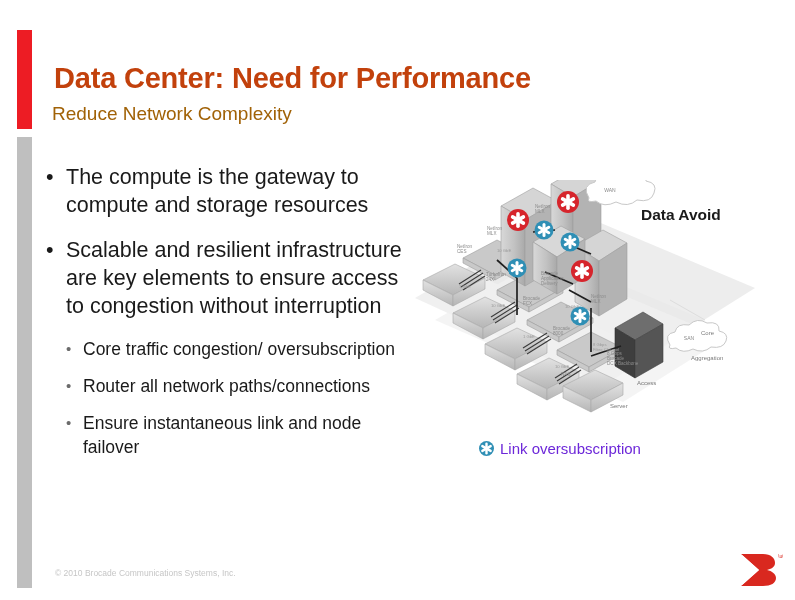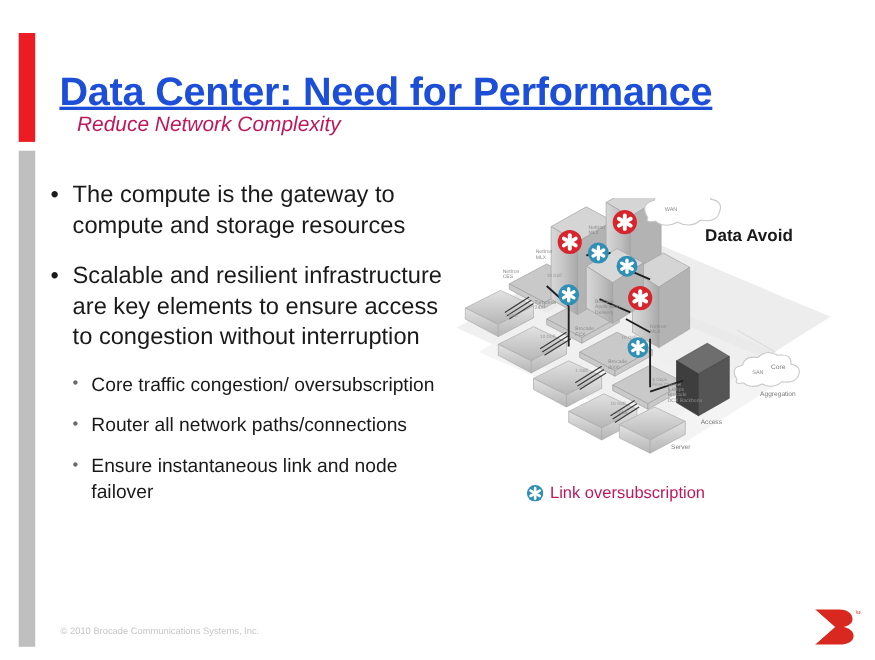--- a/index.html
+++ b/index.html
@@ -44,12 +44,11 @@
     position: absolute;
     left: 54px;
     top: 62px;
-    font-size: 36px;
+    font-size: 29px;
     font-weight: bold;
-    color: #1d4ed8;
+    color: #c2410c;
     letter-spacing: -0.2px;
     white-space: nowrap;
-    text-decoration: underline;
   }
   .subtitle {
     position: absolute;

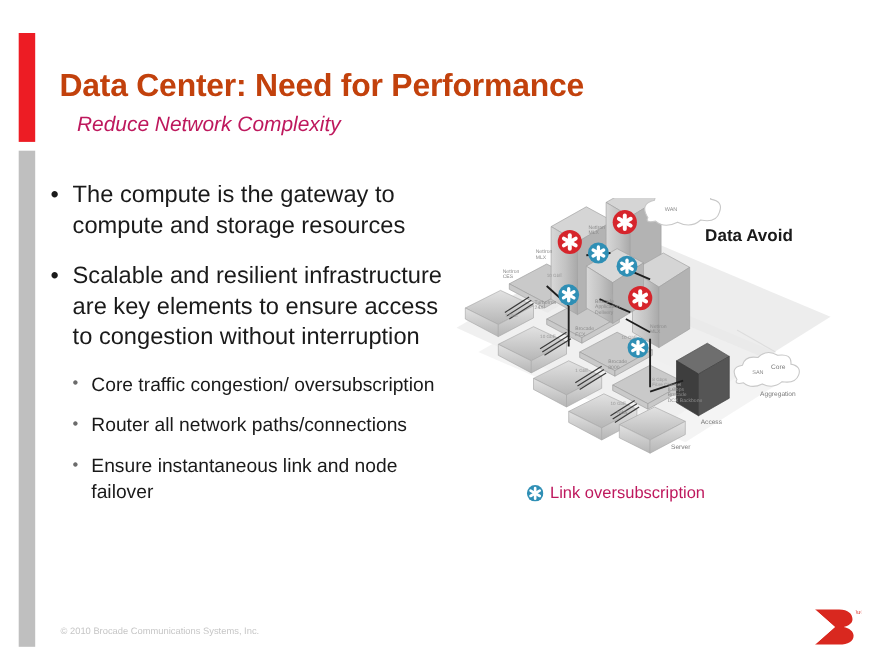--- a/index.html
+++ b/index.html
@@ -52,12 +52,11 @@
   }
   .subtitle {
     position: absolute;
-    left: 70px;
+    left: 52px;
     top: 103px;
     font-size: 19px;
-    color: #be185d;
+    color: #a16207;
     white-space: nowrap;
-    font-style: italic;
   }
 
   

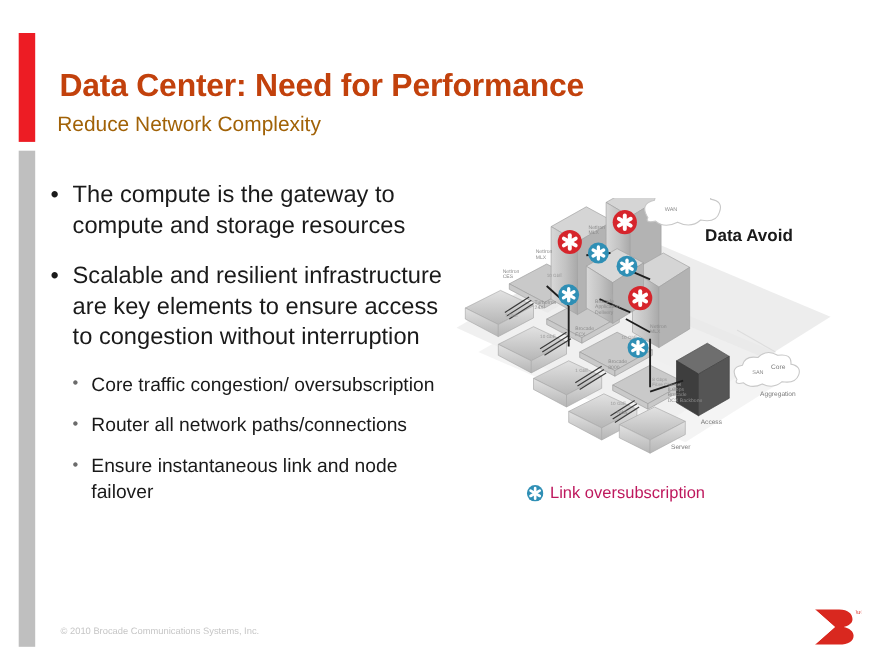--- a/index.html
+++ b/index.html
@@ -146,7 +146,7 @@
     line-height: 15px;
     white-space: nowrap;
   }
-  .legend-row.link .legend-label { color: #be185d; }
+  .legend-row.link .legend-label { color: #6d28d9; }
   .legend-row.router .legend-label { color: #D32028; }
 
   

